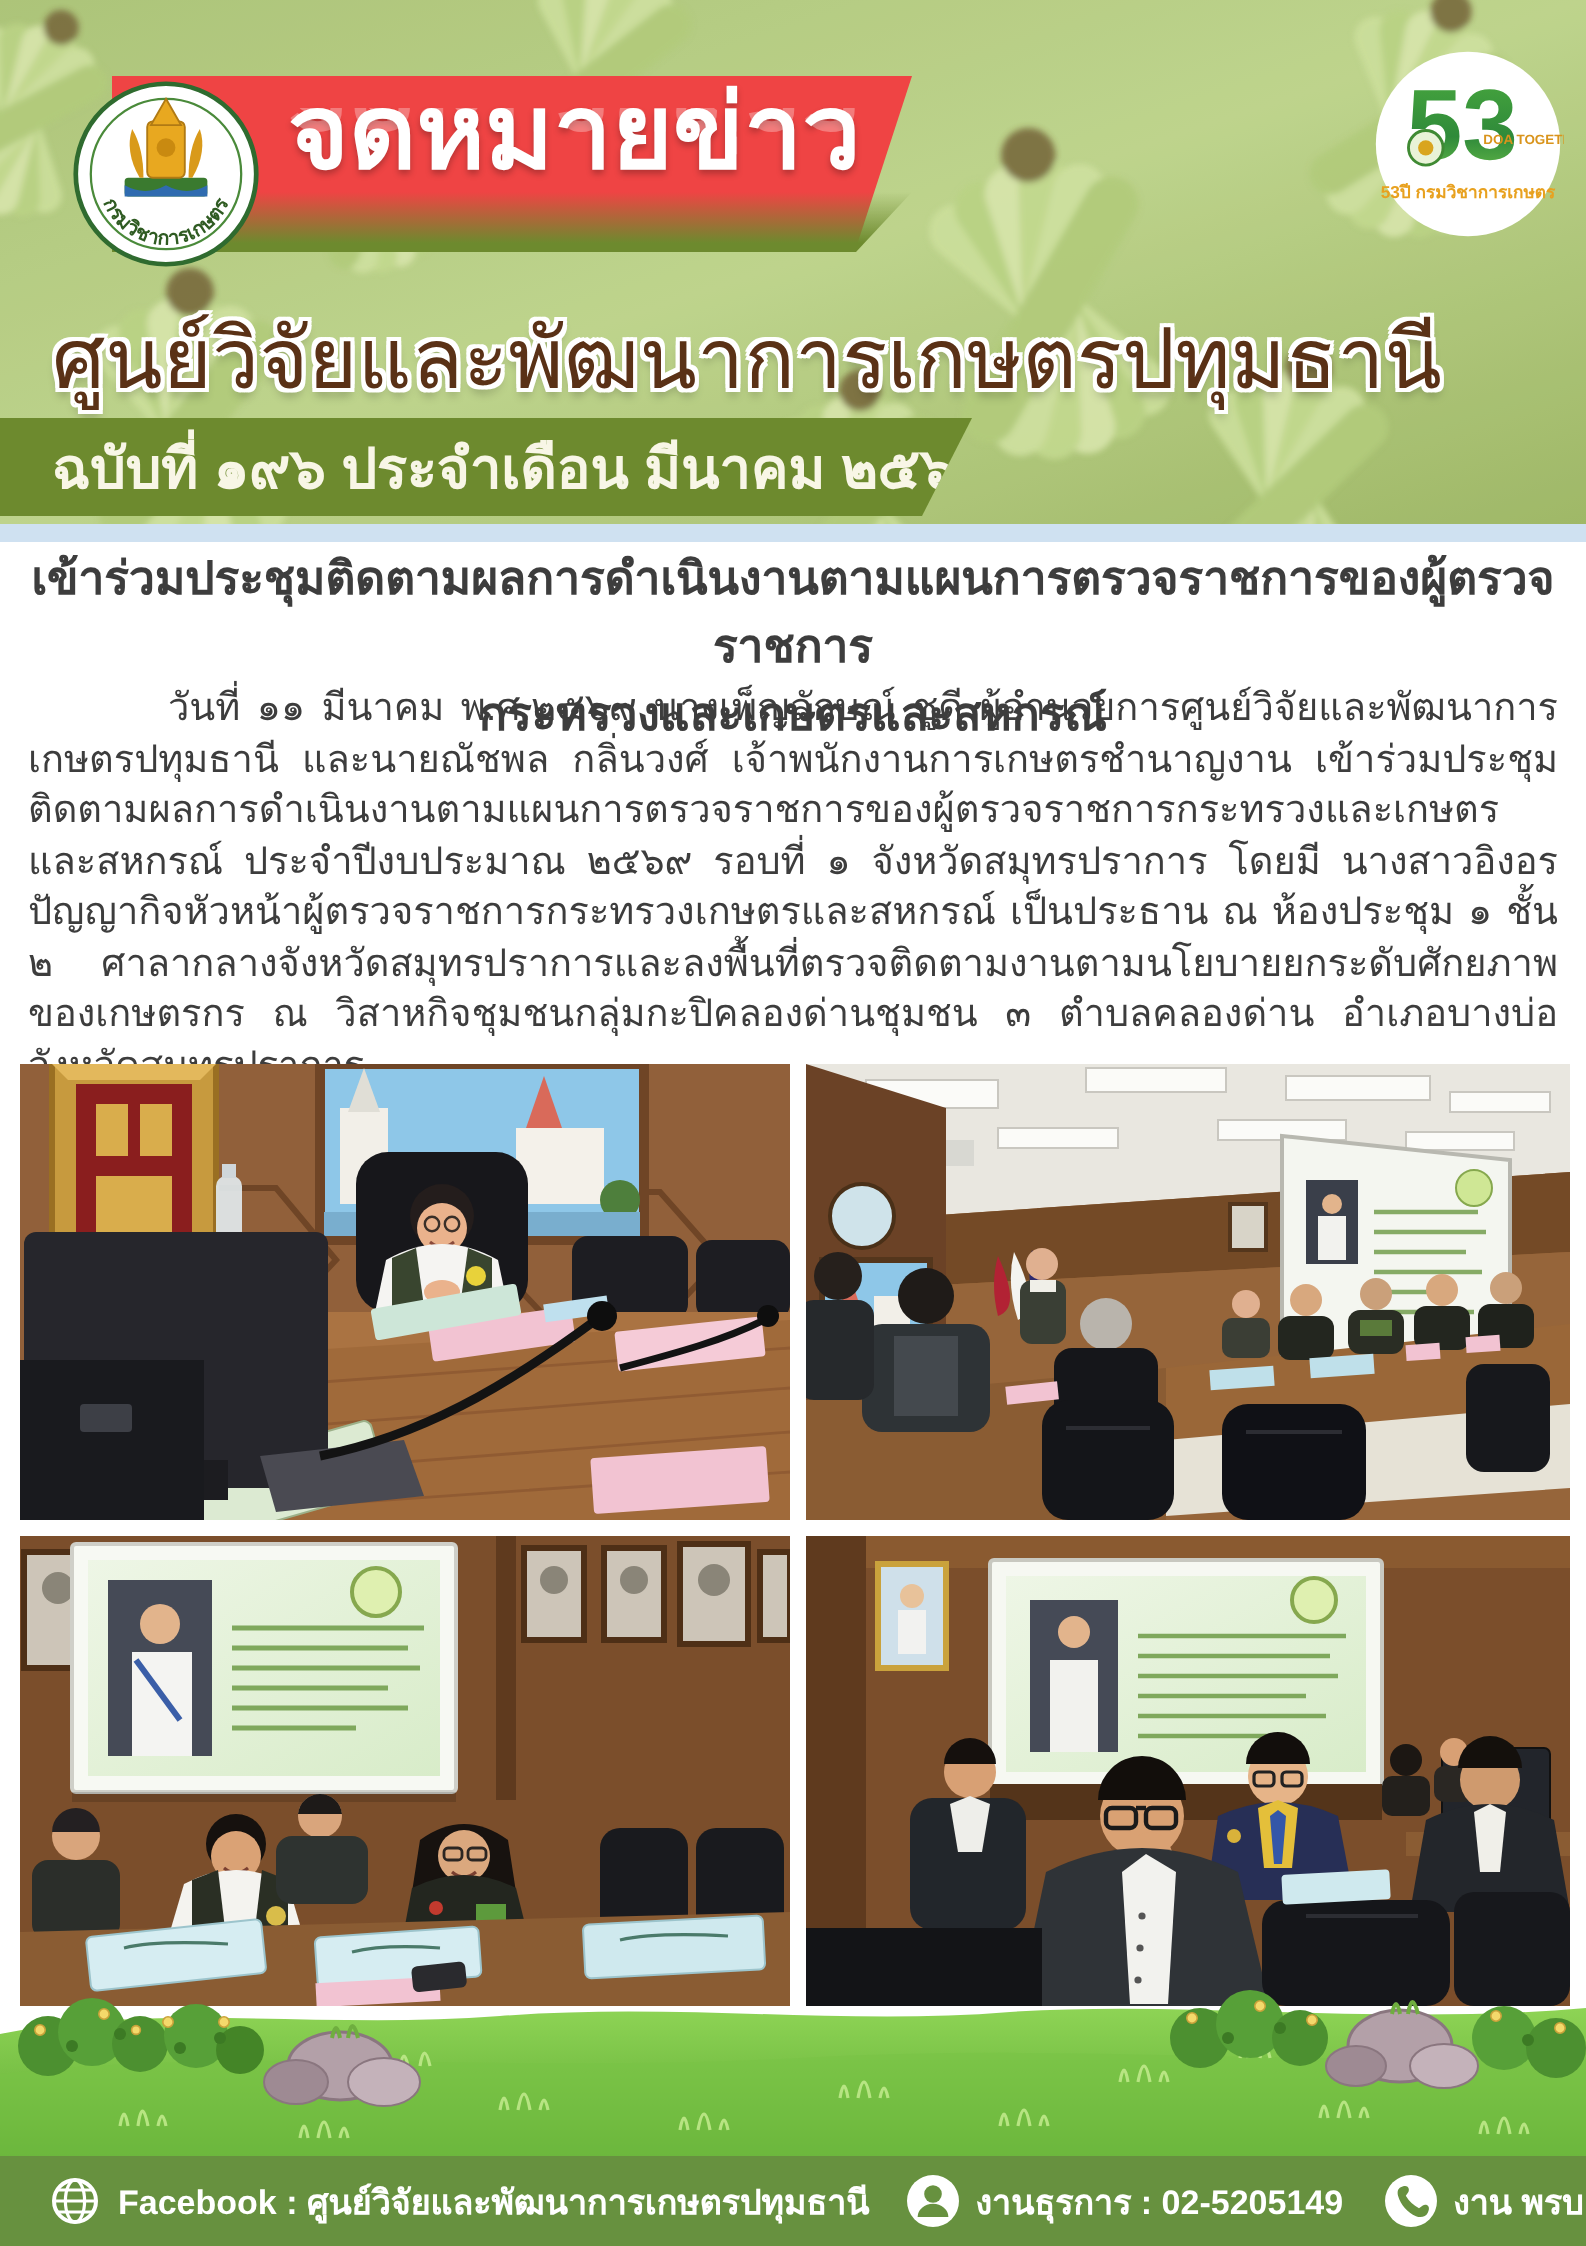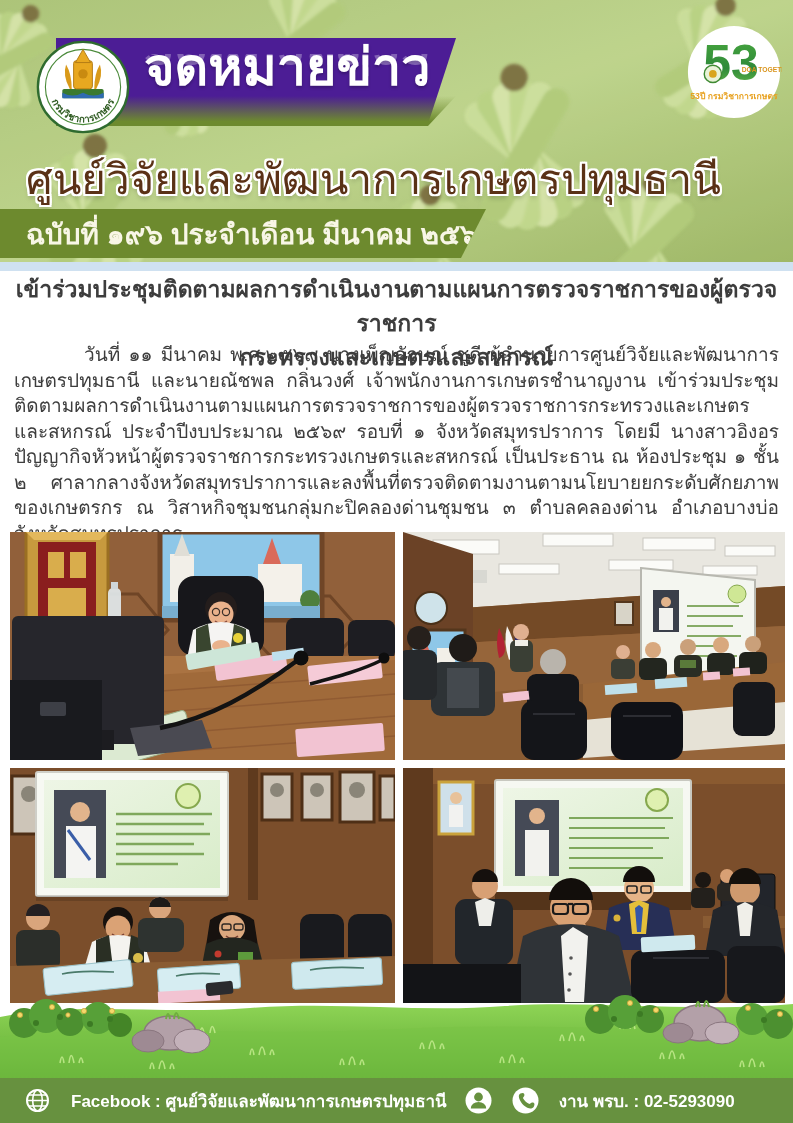--- a/index.html
+++ b/index.html
@@ -13,7 +13,7 @@
   .doa-logo{position:absolute;left:36px;top:40px;width:94px;height:94px;z-index:3;}
   .title-box{
     position:absolute;left:56px;top:38px;width:400px;height:86px;z-index:2;
-    background:#4c1d95;clip-path:polygon(0 0,100% 0,calc(100% - 28px) 100%,0 100%);
+    background:#ef4444;clip-path:polygon(0 0,100% 0,calc(100% - 28px) 100%,0 100%);
     padding-left:88px;box-sizing:border-box;overflow:hidden;
   }
   .title-main{

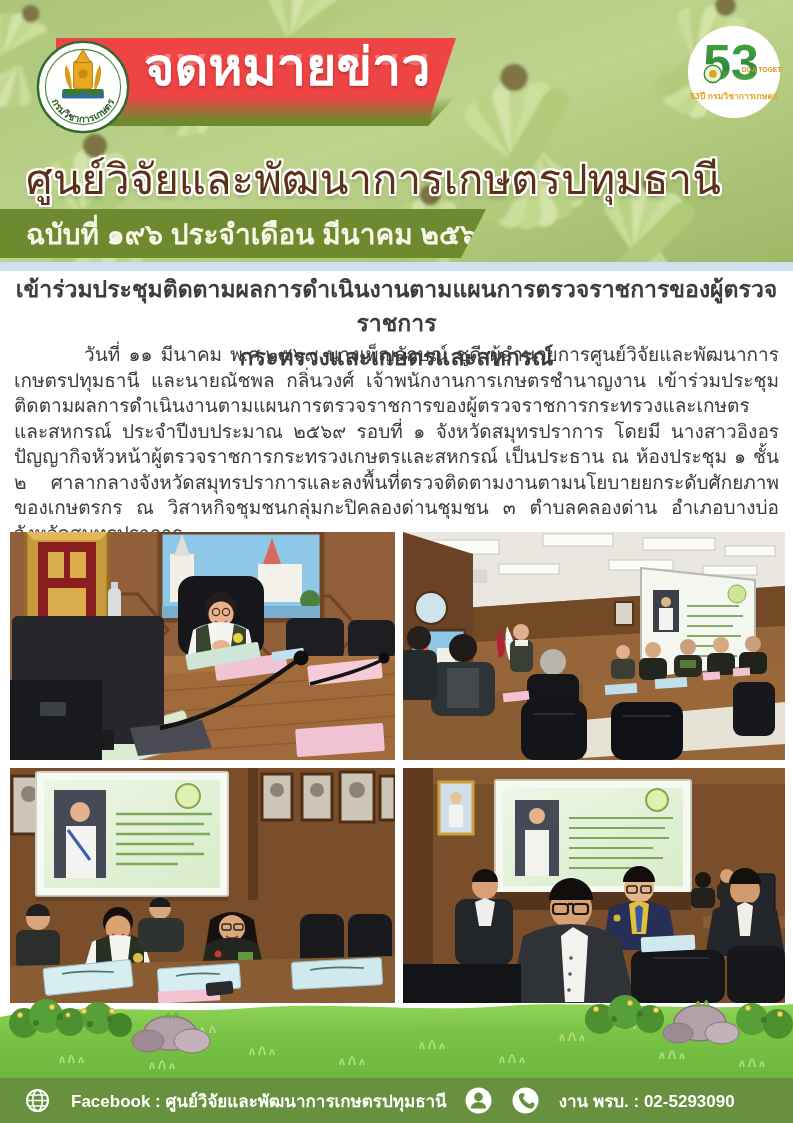--- a/index.html
+++ b/index.html
@@ -63,7 +63,7 @@
     position:absolute;left:0;top:1078px;width:793px;height:45px;z-index:5;background:#67913f;
     display:flex;align-items:center;color:#ffffff;font-weight:bold;font-size:17px;
   }
-  .footer-item{display:flex;align-items:center;gap:20px;white-space:nowrap;}
+  .footer-item{display:flex;align-items:center;gap:8px;white-space:nowrap;}
   .fi-1{margin-left:24px;} .fi-2{margin-left:18px;} .fi-3{margin-left:20px;}
   .footer-icon{width:27px;height:27px;flex:0 0 auto;}
 </style>

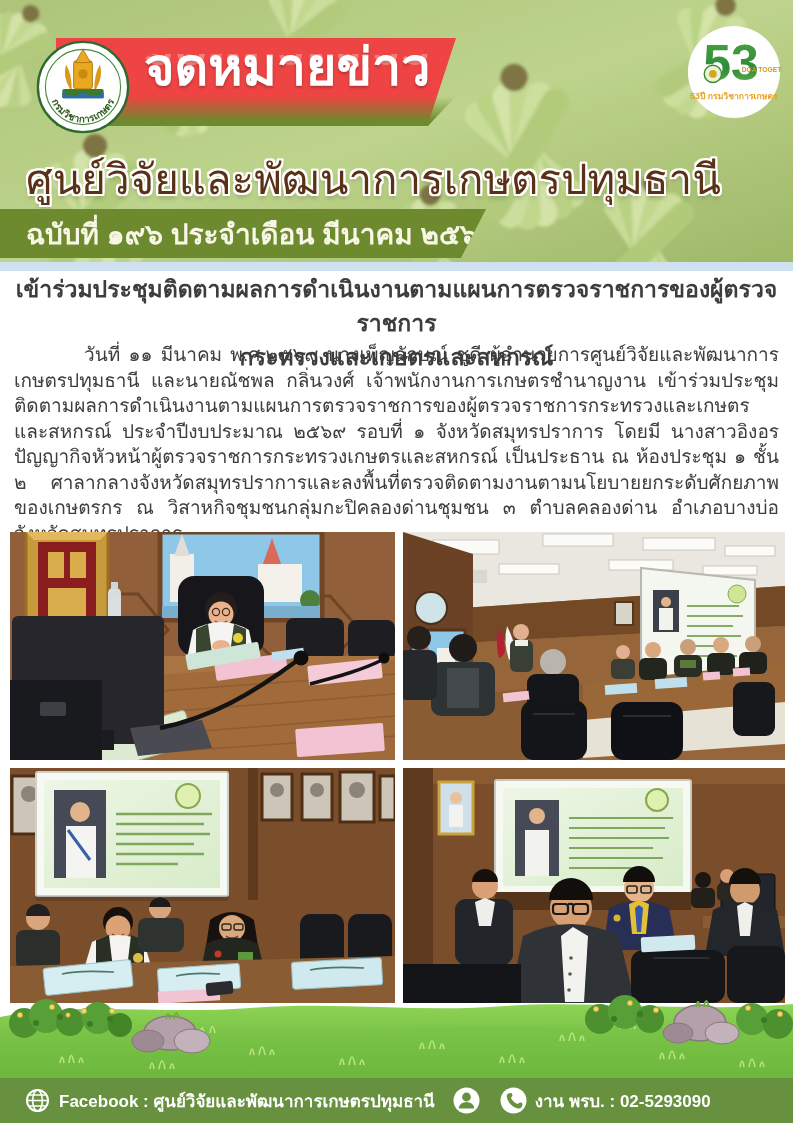--- a/index.html
+++ b/index.html
@@ -595,6 +595,7 @@
         <circle cx="13.5" cy="10" r="4.4" fill="#67913f"></circle>
         <path d="M5.8,21.5 a7.7,6.6 0 0 1 15.4,0 z" fill="#67913f"></path>
       </svg>
+      <span>งานธุรการ : 02-5205149</span>
     </div>
     <div class="footer-item fi-3">
       <svg class="footer-icon" viewBox="0 0 27 27">

